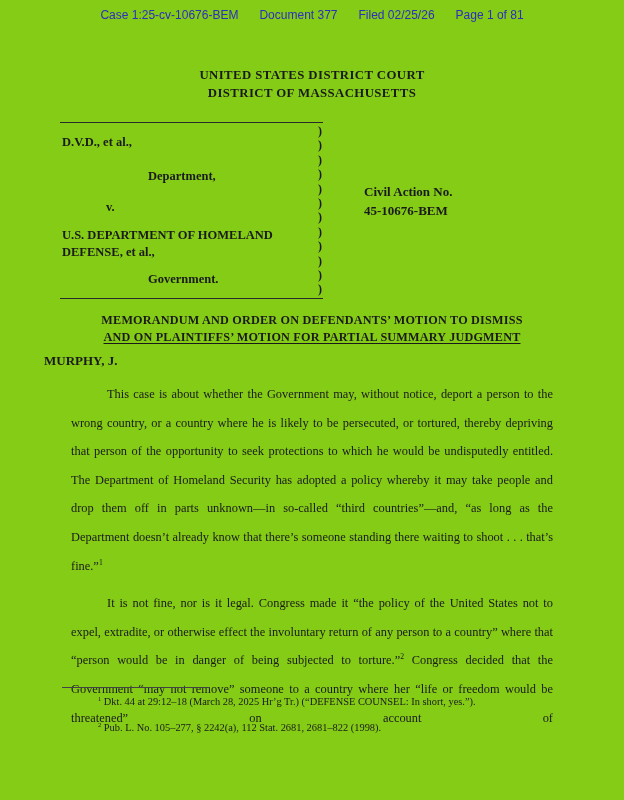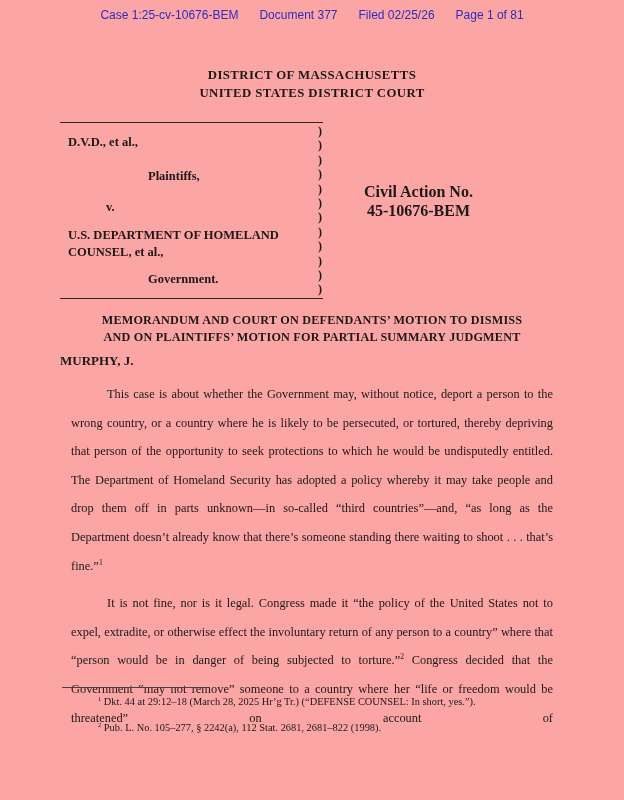--- a/index.html
+++ b/index.html
@@ -4,7 +4,7 @@
 <style>
   html,body{margin:0;padding:0;background:#ffffff;}
   .page{
-    position:relative;width:624px;height:800px;background:#fca5a5;overflow:hidden;
+    position:relative;width:624px;height:800px;background:#84cc16;overflow:hidden;
     font-family:"Liberation Serif", serif;color:#1a1a1a;
   }
   

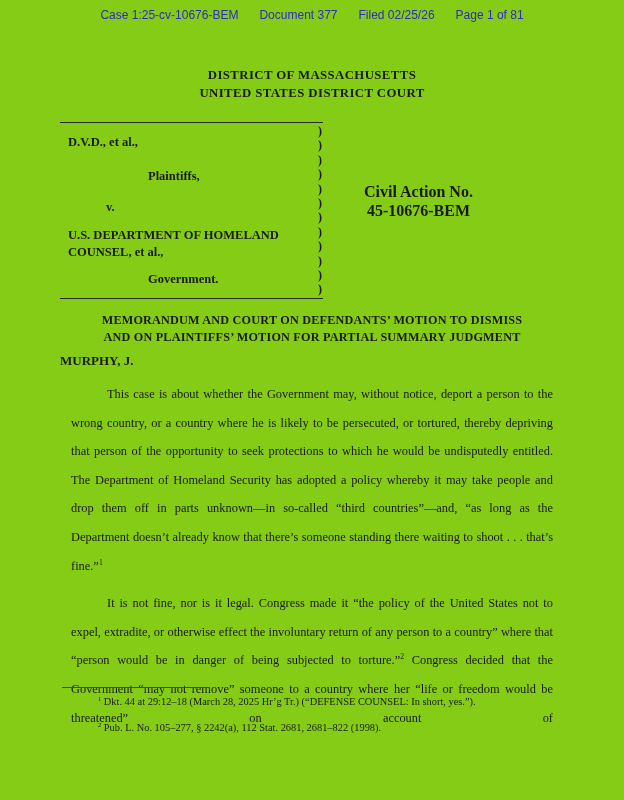--- a/index.html
+++ b/index.html
@@ -75,8 +75,8 @@
   </div>
 
   <div class="court">
+    <div>UNITED STATES DISTRICT COURT</div>
     <div>DISTRICT OF MASSACHUSETTS</div>
-    <div>UNITED STATES DISTRICT COURT</div>
   </div>
 
   <div class="caption">

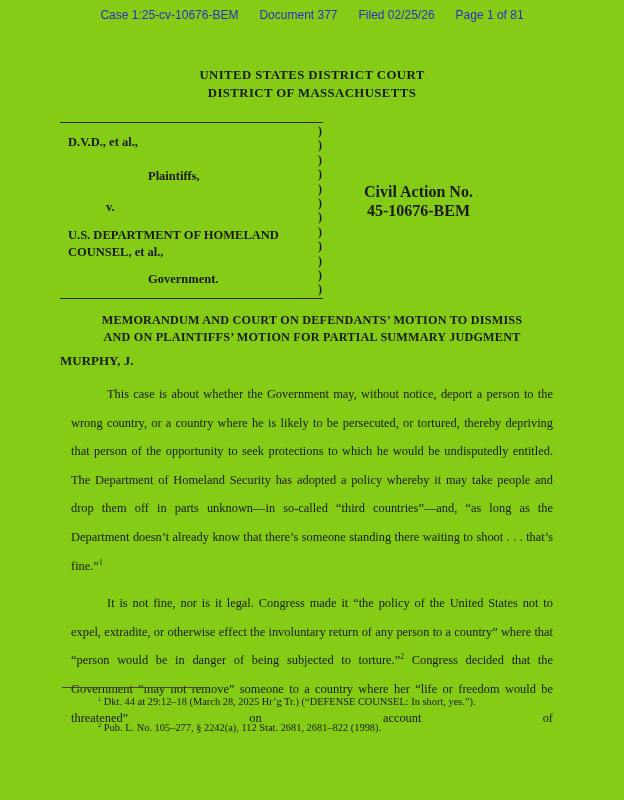--- a/index.html
+++ b/index.html
@@ -24,7 +24,7 @@
     border-top:1.5px solid #2a2a2a;border-bottom:1.5px solid #2a2a2a;
     font-weight:bold;font-size:12.5px;
   }
-  .cap-row{position:absolute;left:8px;white-space:nowrap;}
+  .cap-row{position:absolute;left:2px;white-space:nowrap;}
   .cap-plaintiff{top:12px;}
   .cap-plaintiff-role{top:46px;left:88px;}
   .cap-v{top:77px;left:46px;}

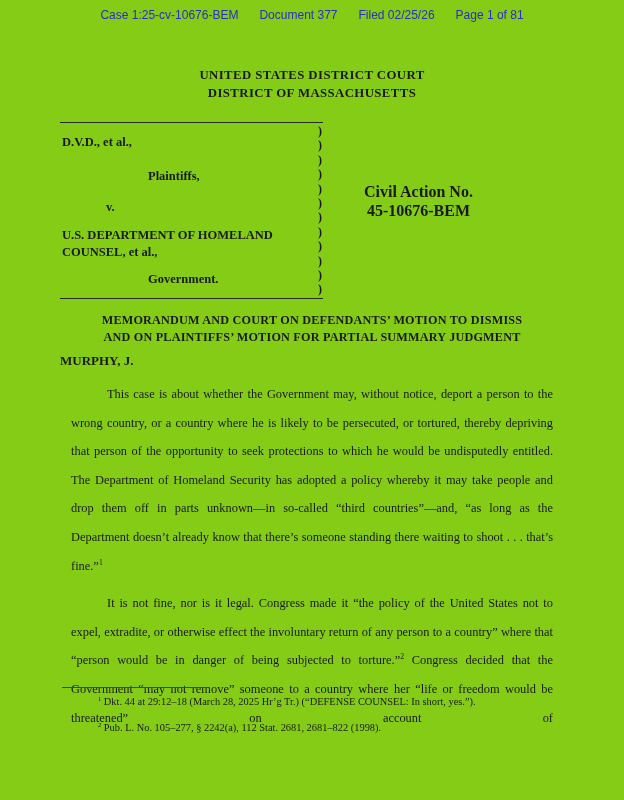--- a/index.html
+++ b/index.html
@@ -81,7 +81,7 @@
 
   <div class="caption">
     <div class="cap-row cap-plaintiff">D.V.D., et al.,</div>
-    <div class="cap-row cap-plaintiff-role">Plaintiffs,</div>
+    <div class="cap-row cap-plaintiff-role">Department,</div>
     <div class="cap-row cap-v">v.</div>
     <div class="cap-row cap-defendant">U.S. DEPARTMENT OF HOMELAND COUNSEL, et al.,</div>
     <div class="cap-row cap-defendant-role">Government.</div>

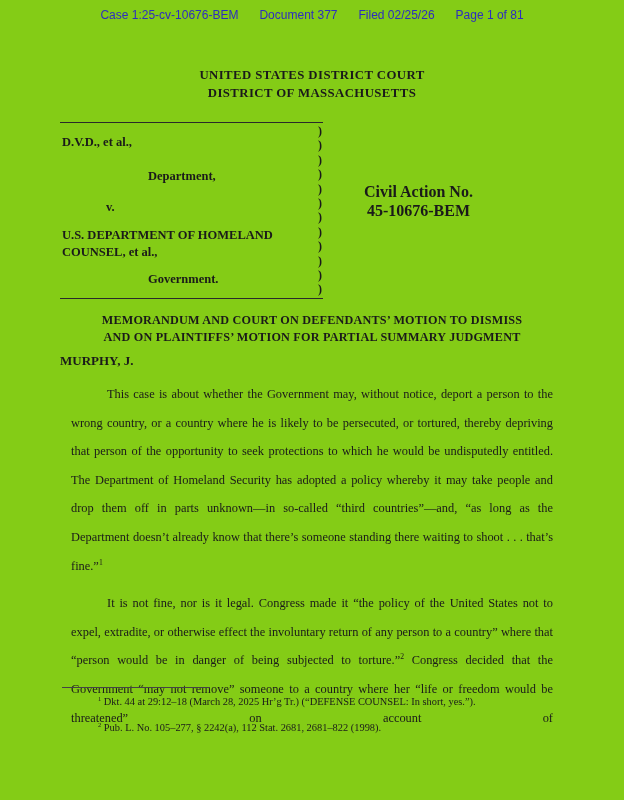--- a/index.html
+++ b/index.html
@@ -37,7 +37,7 @@
   .paren-col span{display:block;line-height:14.4px;height:14.4px;}
   
   .civil{
-    position:absolute;left:364px;top:183px;font-weight:bold;font-size:16px;line-height:18.5px;text-align:center;
+    position:absolute;left:364px;top:183px;font-weight:bold;font-size:13px;line-height:18.5px;
   }
   
   .doc-title{

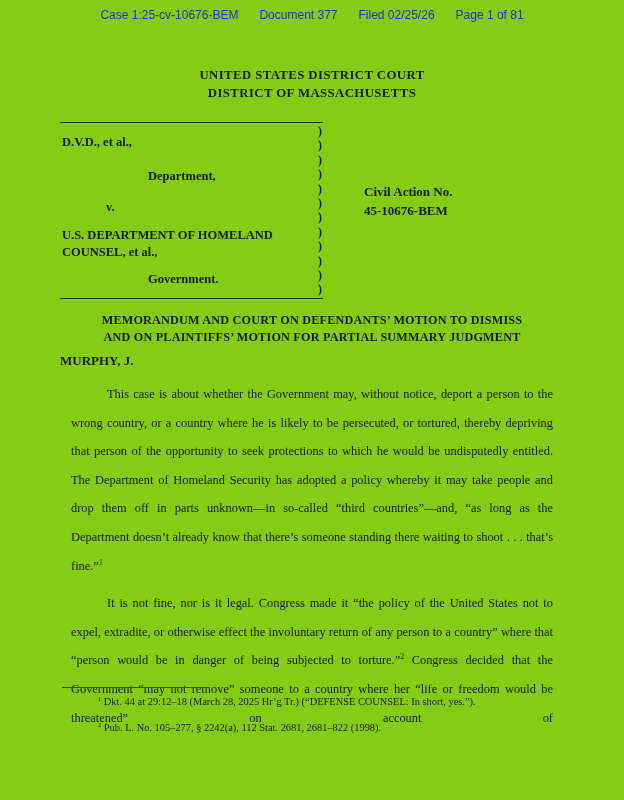--- a/index.html
+++ b/index.html
@@ -83,7 +83,7 @@
     <div class="cap-row cap-plaintiff">D.V.D., et al.,</div>
     <div class="cap-row cap-plaintiff-role">Department,</div>
     <div class="cap-row cap-v">v.</div>
-    <div class="cap-row cap-defendant">U.S. DEPARTMENT OF HOMELAND COUNSEL, et al.,</div>
+    <div class="cap-row cap-defendant">U.S. DEPARTMENT OF HOMELAND DEFENSE, et al.,</div>
     <div class="cap-row cap-defendant-role">Government.</div>
     <div class="paren-col" id="paren-col">
         <span>)</span>

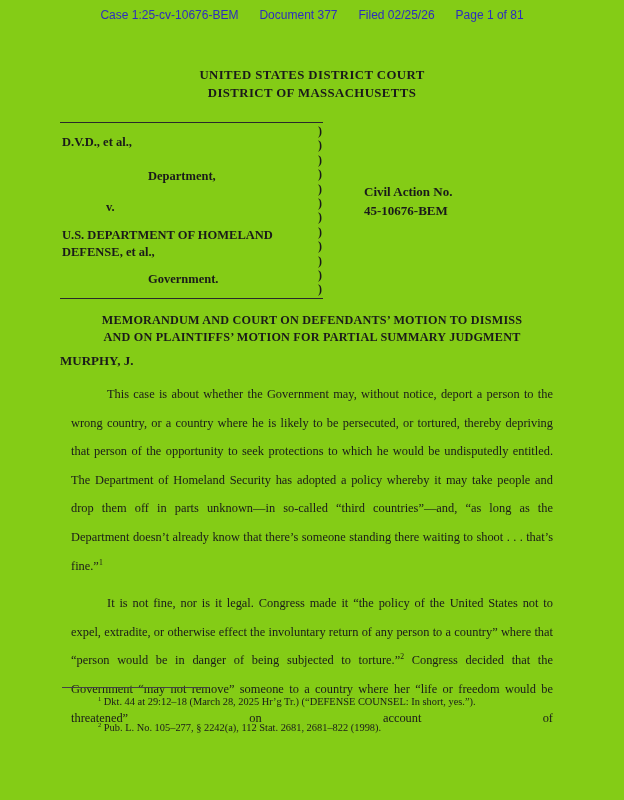--- a/index.html
+++ b/index.html
@@ -107,7 +107,7 @@
   </div>
 
   <div class="doc-title">
-    <div>MEMORANDUM AND COURT ON DEFENDANTS’ MOTION TO DISMISS</div>
+    <div>MEMORANDUM AND ORDER ON DEFENDANTS’ MOTION TO DISMISS</div>
     <div class="underlined">AND ON PLAINTIFFS’ MOTION FOR PARTIAL SUMMARY JUDGMENT</div>
   </div>
 

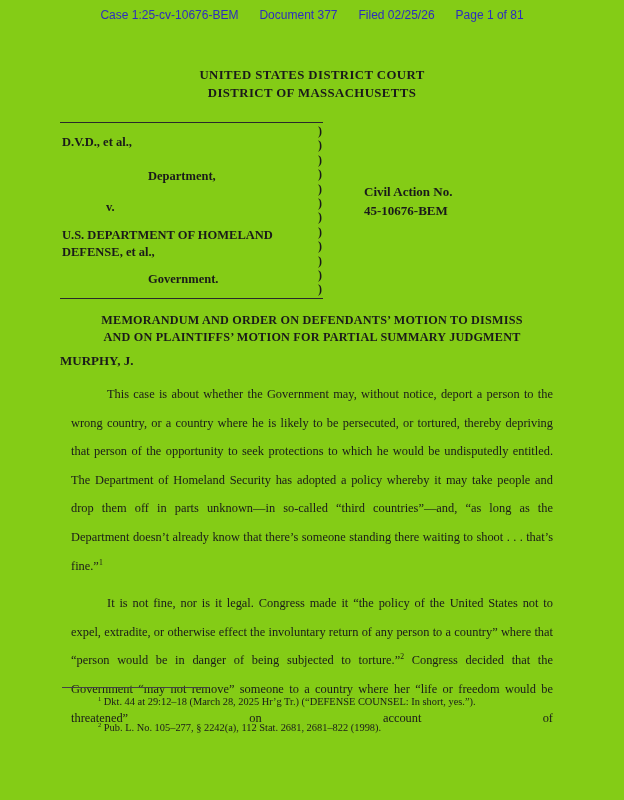--- a/index.html
+++ b/index.html
@@ -44,7 +44,7 @@
     position:absolute;top:312px;left:0;width:624px;text-align:center;
     font-weight:bold;font-size:12.2px;line-height:16.5px;letter-spacing:.2px;
   }
-  .underlined{text-underline-offset:2px;}
+  .underlined{text-decoration:underline;text-underline-offset:2px;}
   .judge{position:absolute;left:60px;top:353px;font-weight:bold;font-size:13px;}
   
   .body-text{

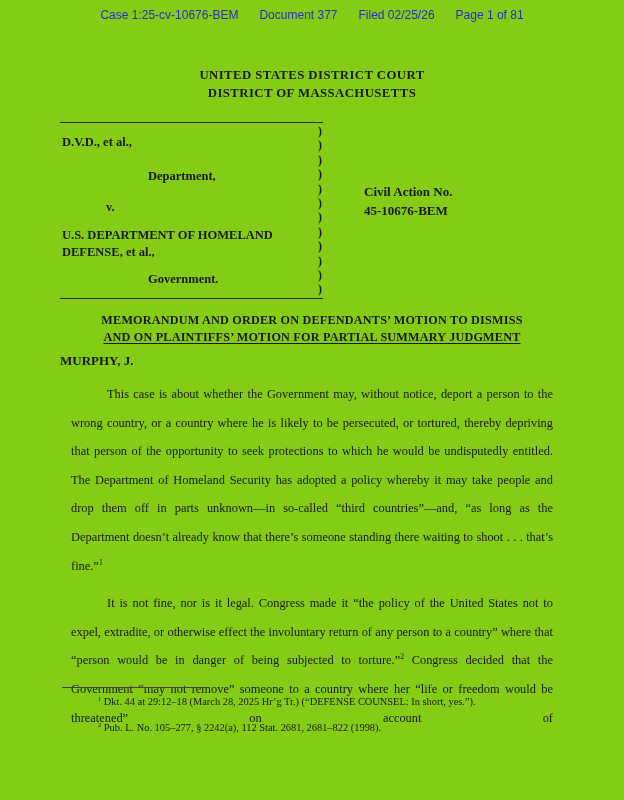--- a/index.html
+++ b/index.html
@@ -45,7 +45,7 @@
     font-weight:bold;font-size:12.2px;line-height:16.5px;letter-spacing:.2px;
   }
   .underlined{text-decoration:underline;text-underline-offset:2px;}
-  .judge{position:absolute;left:60px;top:353px;font-weight:bold;font-size:13px;}
+  .judge{position:absolute;left:44px;top:353px;font-weight:bold;font-size:13px;}
   
   .body-text{
     position:absolute;left:62px;top:371px;width:500px;

